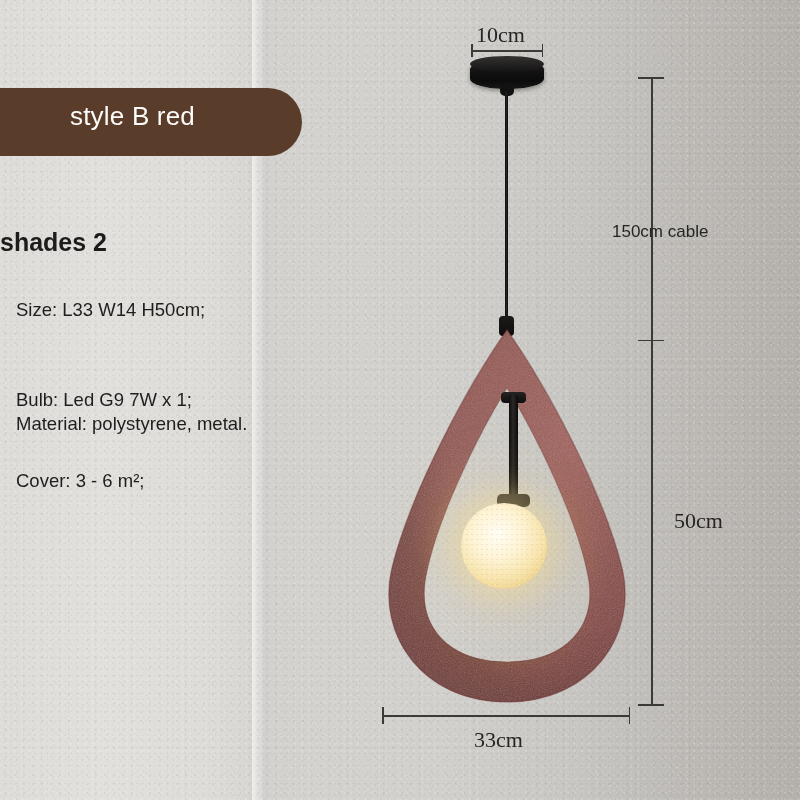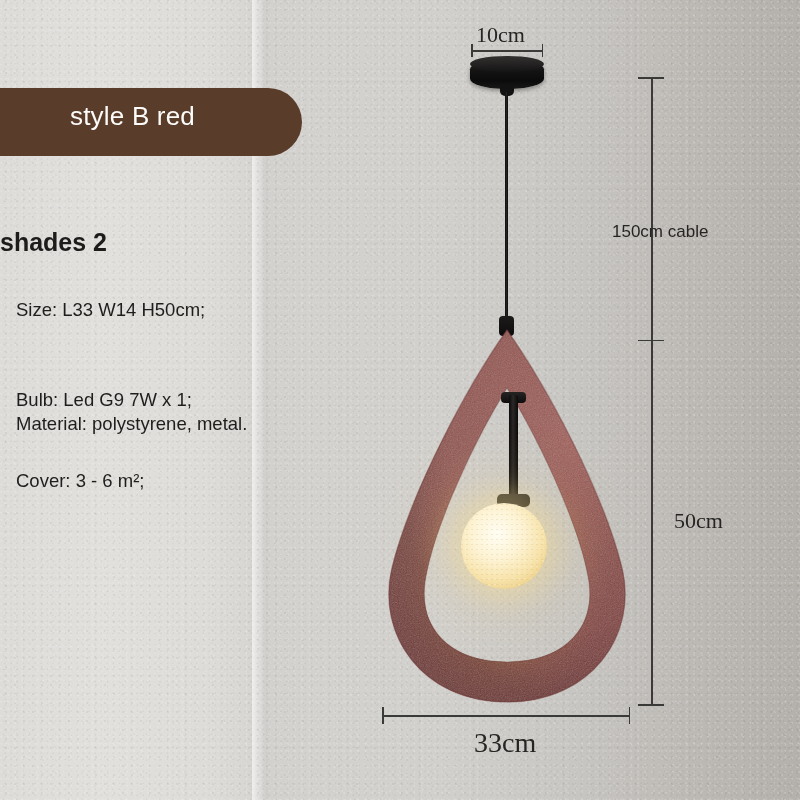--- a/index.html
+++ b/index.html
@@ -141,7 +141,7 @@
   #dh-33{left:382px;top:715px;width:248px;height:1.5px;}
   #dh-33-t1{left:382px;top:707px;width:1.5px;height:17px;}
   #dh-33-t2{left:628.5px;top:707px;width:1.5px;height:17px;}
-  #d33-label{left:474px;top:727px;font-size:28px;text-align:right;}
+  #d33-label{left:474px;top:727px;font-size:22px;text-align:right;}
 </style>
 </head>
 <body>

